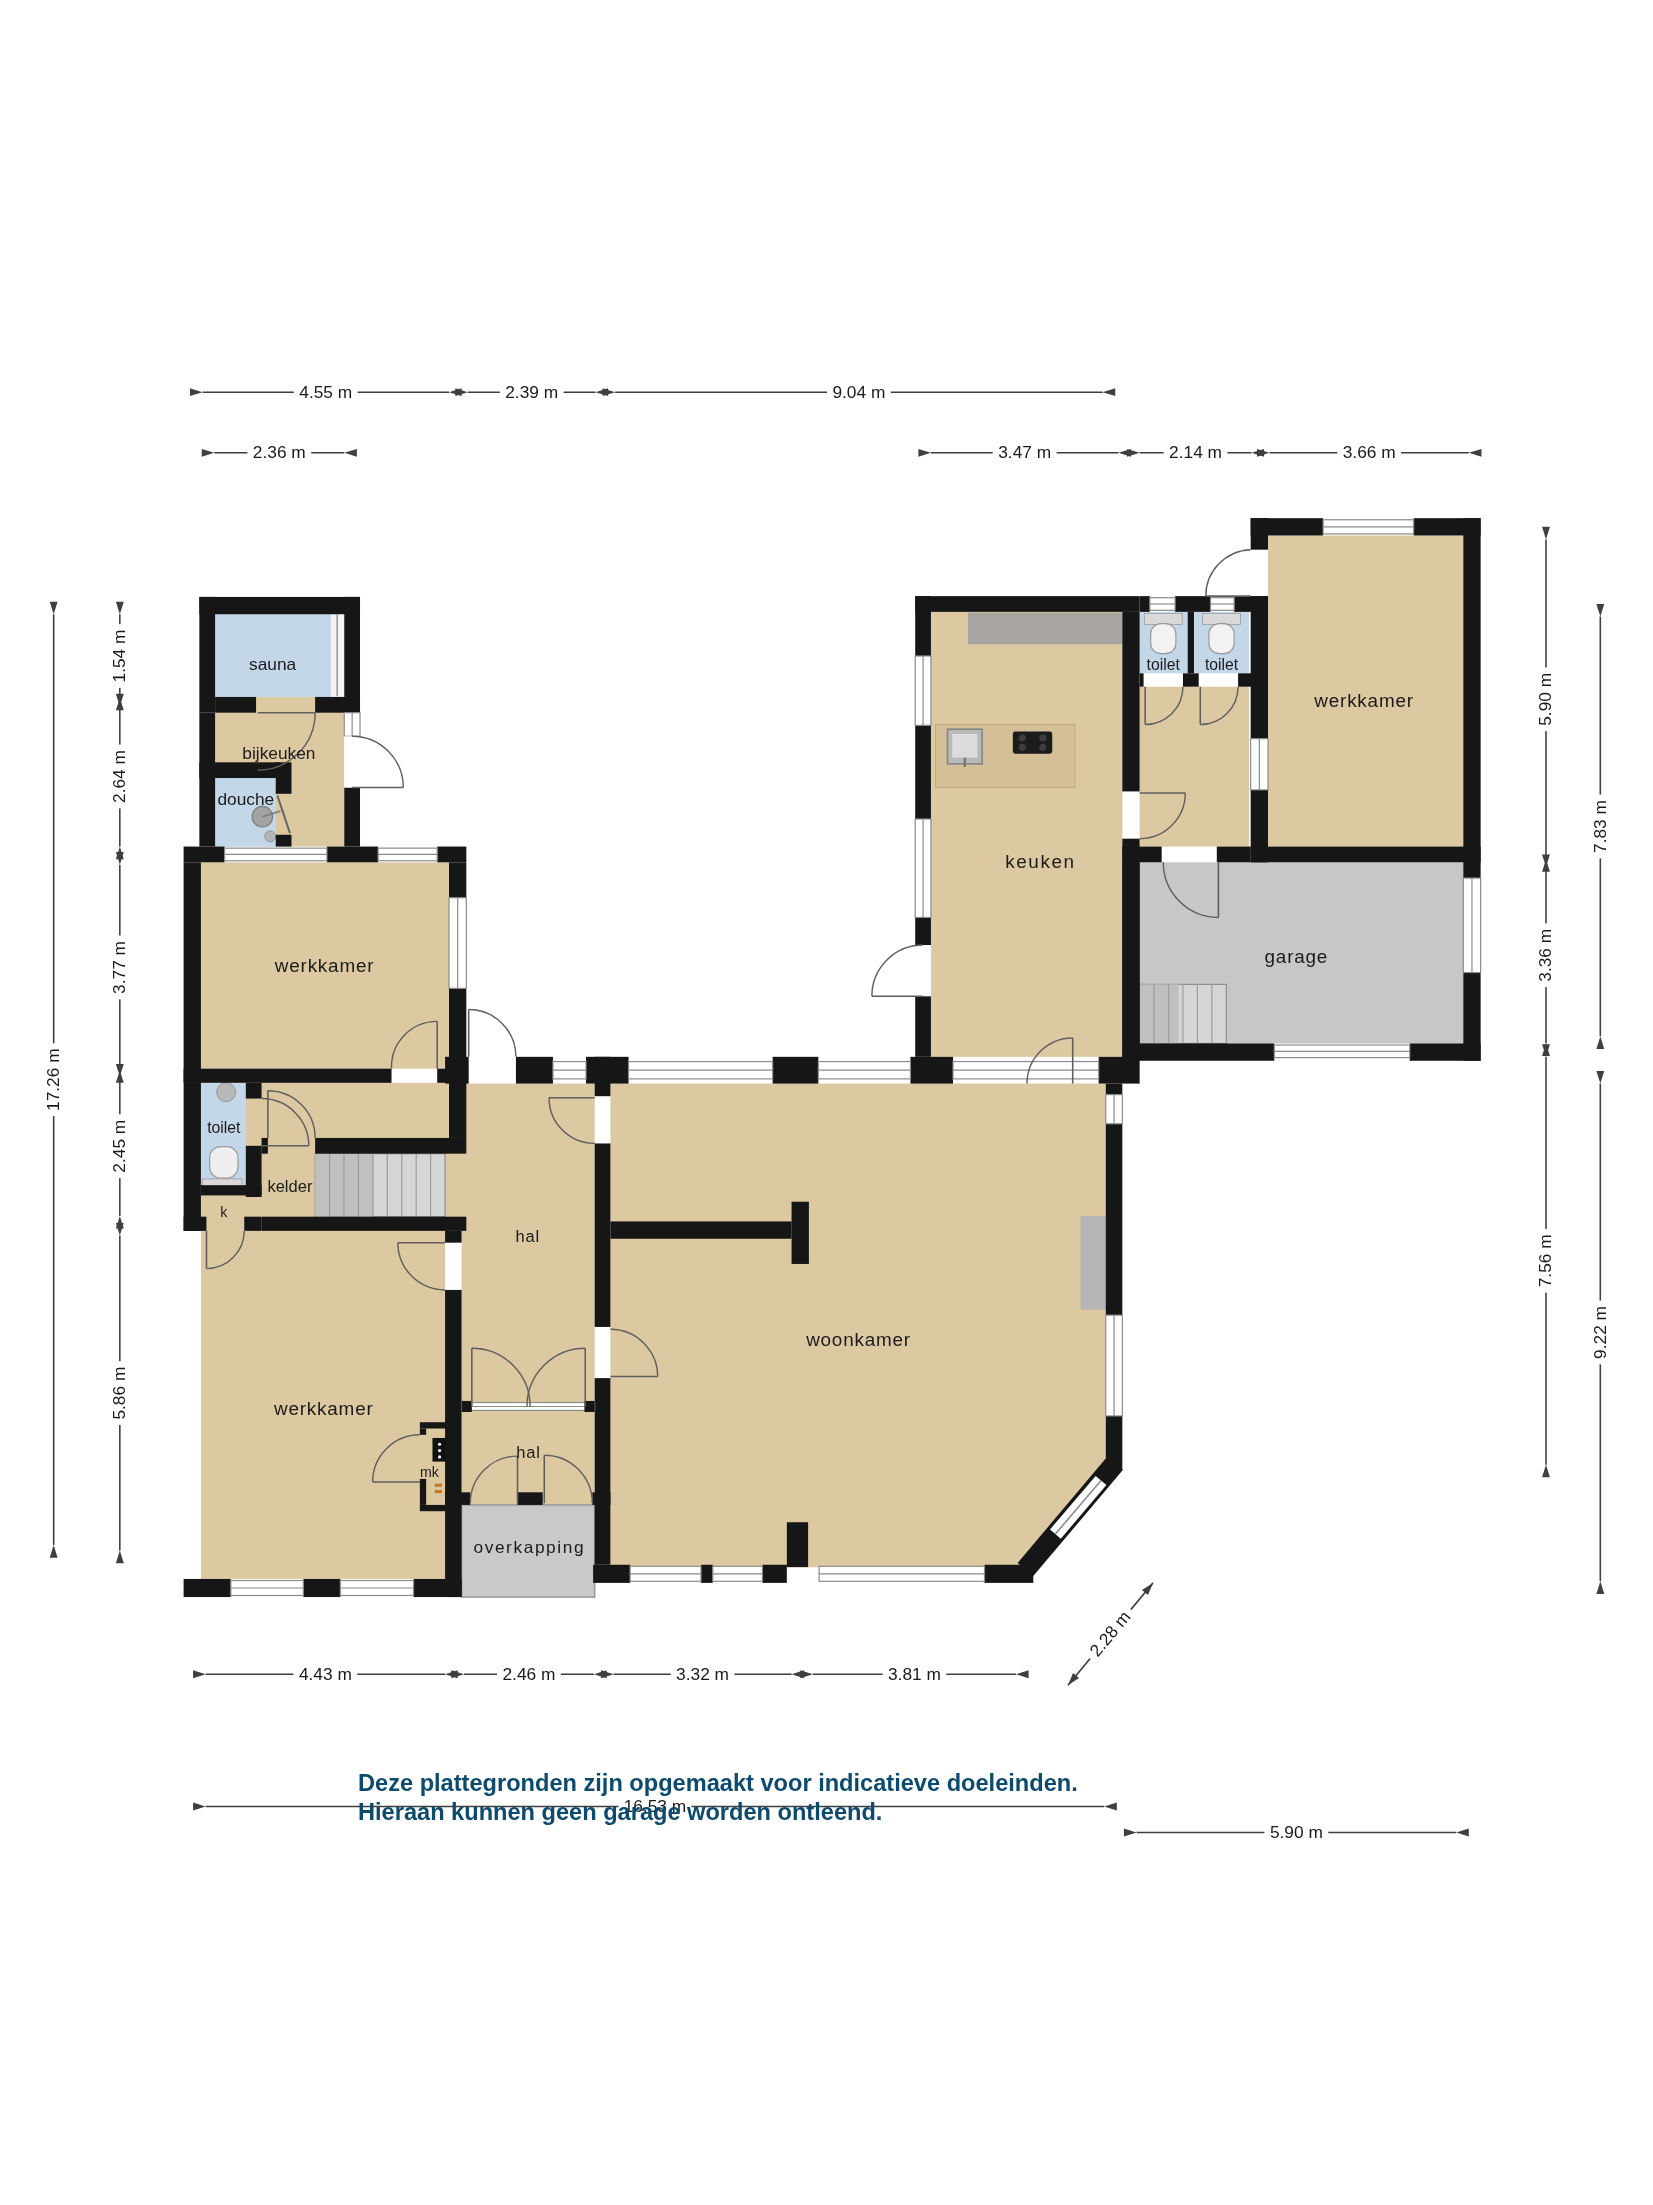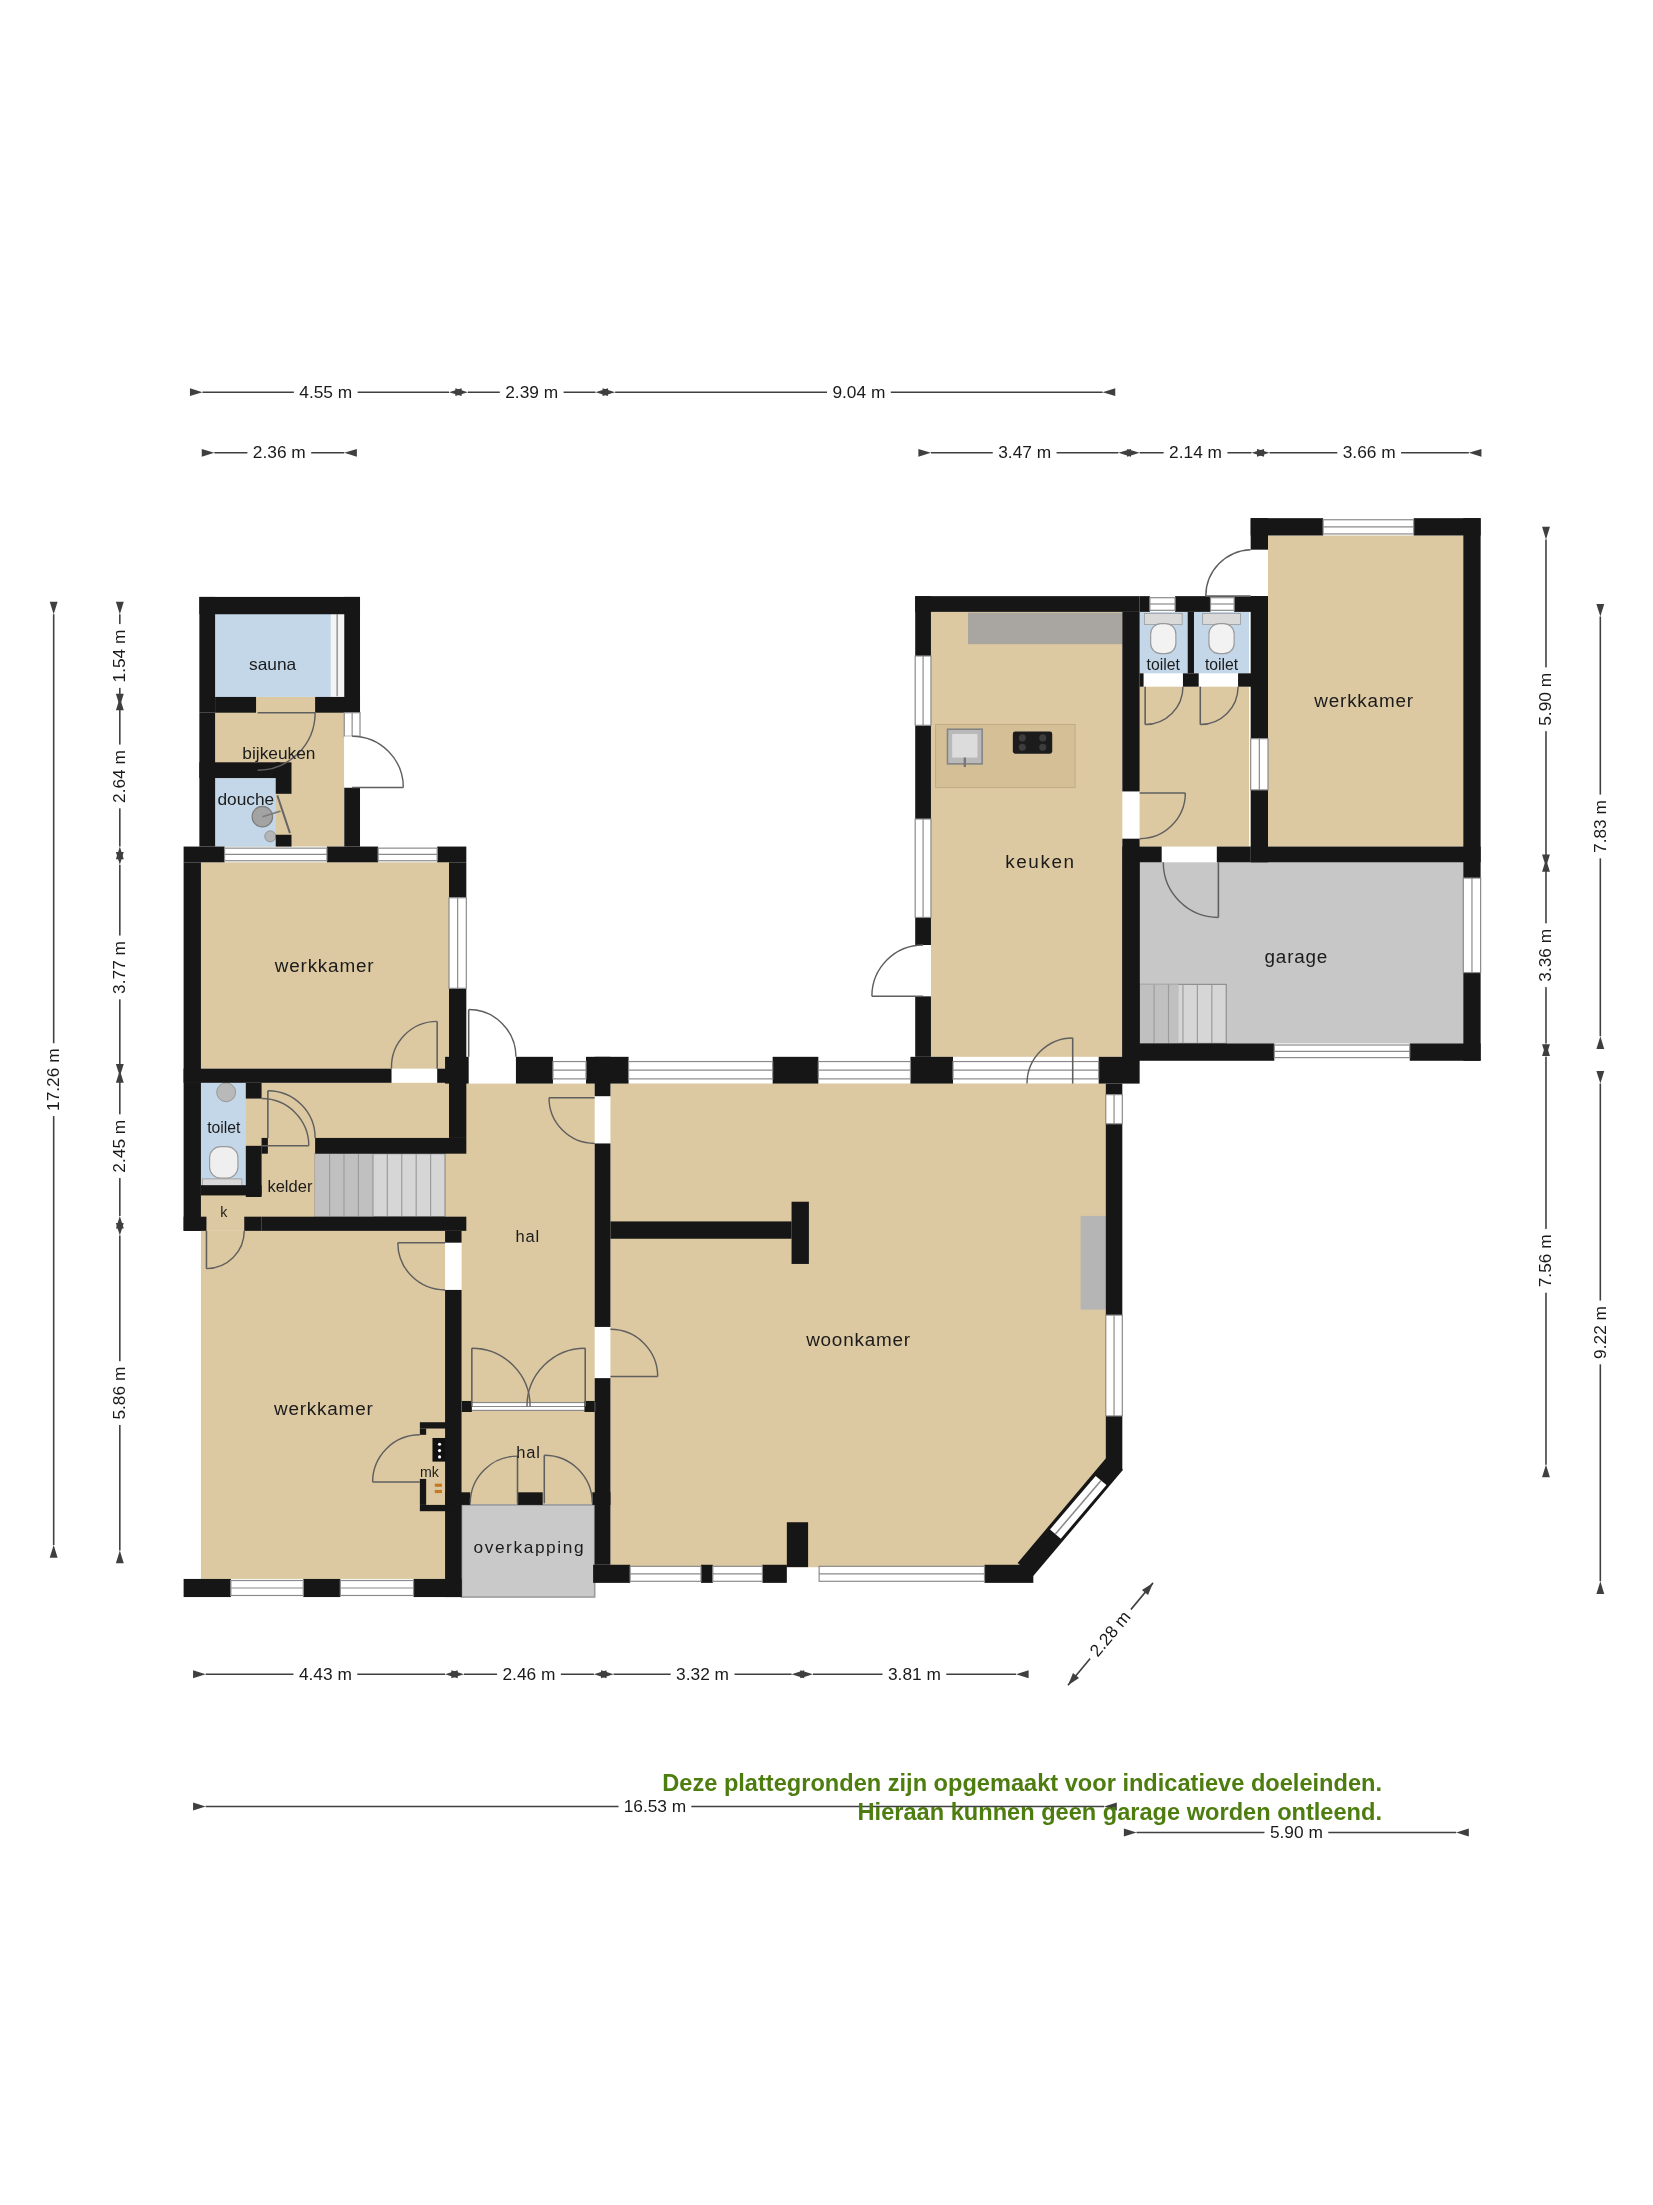--- a/index.html
+++ b/index.html
@@ -6,8 +6,8 @@
   .canvas{position:relative;width:1654px;height:2205px;background:#fff;overflow:hidden;
           font-family:"Liberation Sans", sans-serif;}
   svg{position:absolute;left:0;top:0;}
-  .footer{position:absolute;left:358px;top:1769px;width:1024px;text-align:right;
-          font-weight:bold;font-size:23.6px;line-height:29px;color:#4d7c0f;}
+  .footer{position:absolute;left:358px;top:1769px;width:1024px;text-align:left;
+          font-weight:bold;font-size:23.6px;line-height:29px;color:#0c4a6e;}
   text{font-family:"Liberation Sans", sans-serif;}
 </style>
 </head>

